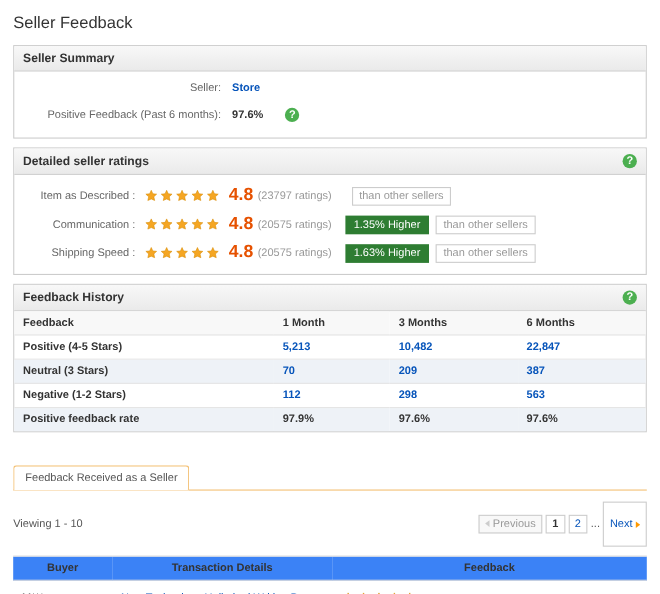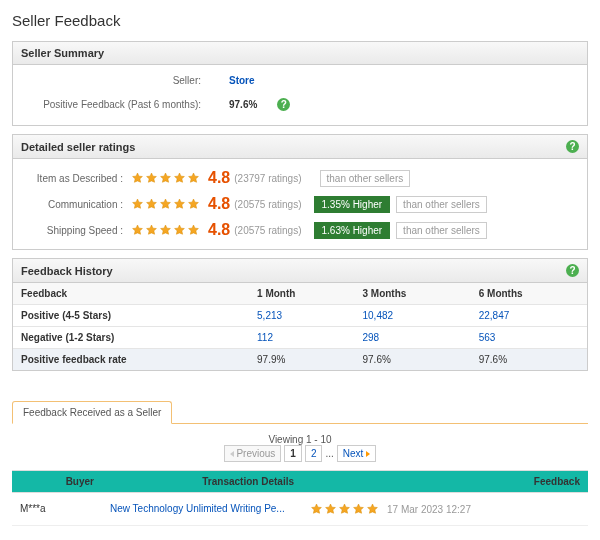--- a/index.html
+++ b/index.html
@@ -63,7 +63,6 @@
   .summary-value {
     font-weight: bold;
     color: #333;
-    margin-left: 18px;
   }
   .summary-value.link {
     color: #0654ba;

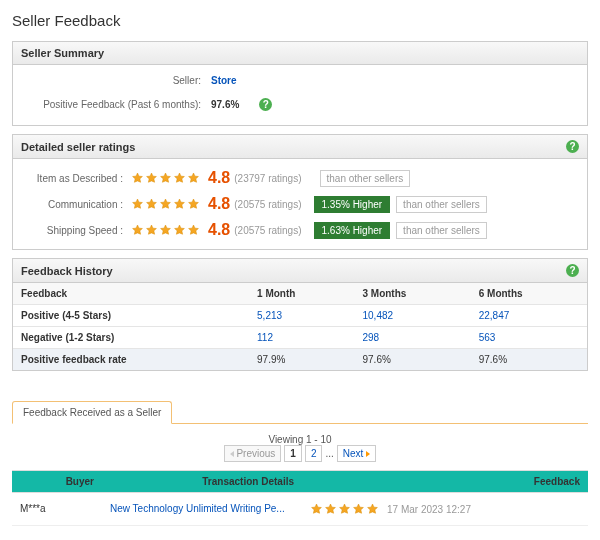--- a/index.html
+++ b/index.html
@@ -124,6 +124,7 @@
     text-align: left;
     padding: 5px 8px;
     border-top: 1px solid #e5e5e5;
+    font-weight: bold;
   }
   .history-table th {
     background: #f8f8f8;

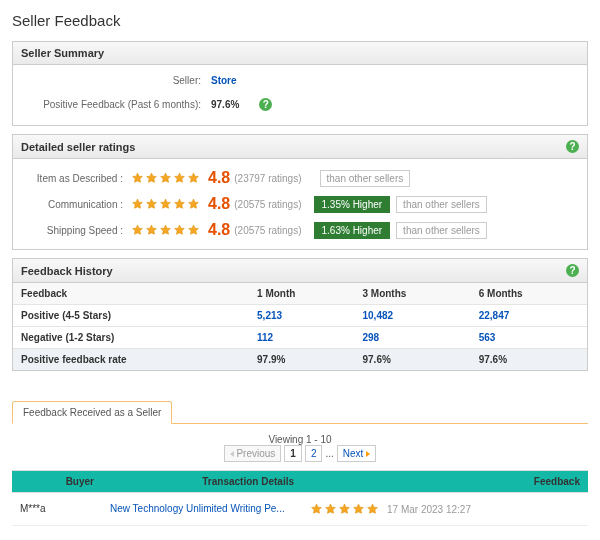--- a/index.html
+++ b/index.html
@@ -382,6 +382,12 @@
           <td><a href="#">5,213</a></td>
           <td><a href="#">10,482</a></td>
           <td><a href="#">22,847</a></td>
+        </tr>
+        <tr class="row-alt">
+          <td class="row-label">Neutral (3 Stars)</td>
+          <td><a href="#">70</a></td>
+          <td><a href="#">209</a></td>
+          <td><a href="#">387</a></td>
         </tr>
         <tr>
           <td class="row-label">Negative (1-2 Stars)</td>

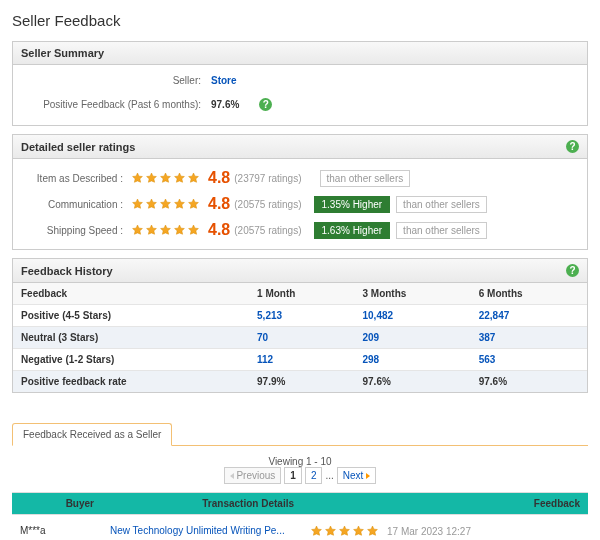--- a/index.html
+++ b/index.html
@@ -159,7 +159,6 @@
     padding: 10px 0 8px 0;
     font-size: 10px;
     color: #555;
-    flex-direction: column;
   }
   .pagination {
     display: flex;

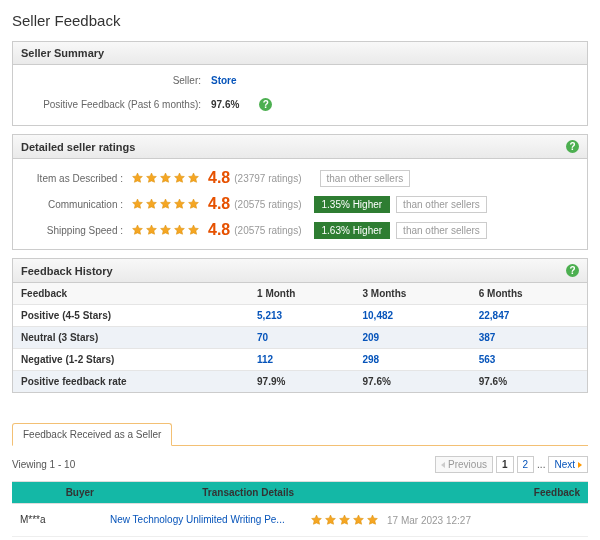--- a/index.html
+++ b/index.html
@@ -185,7 +185,7 @@
   .pg-next {
     color: #0654ba;
     border: 1px solid #ccc;
-    padding: 2px 5px;
+    padding: 14px 5px;
     display: inline-flex;
     align-items: center;
     gap: 3px;

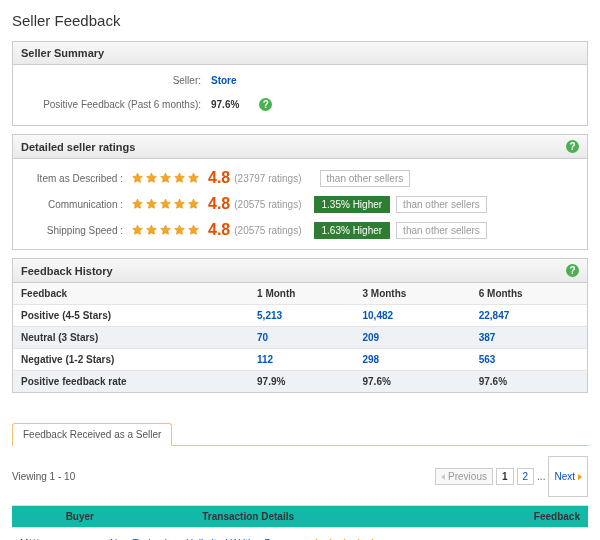--- a/index.html
+++ b/index.html
@@ -210,8 +210,8 @@
     font-size: 10px;
   }
   .fb-table th {
-    background: #14b8a6;
-    text-align: right;
+    background: #3b82f6;
+    text-align: center;
     padding: 5px 8px;
     font-weight: bold;
     border-top: 1px solid #ddd;

